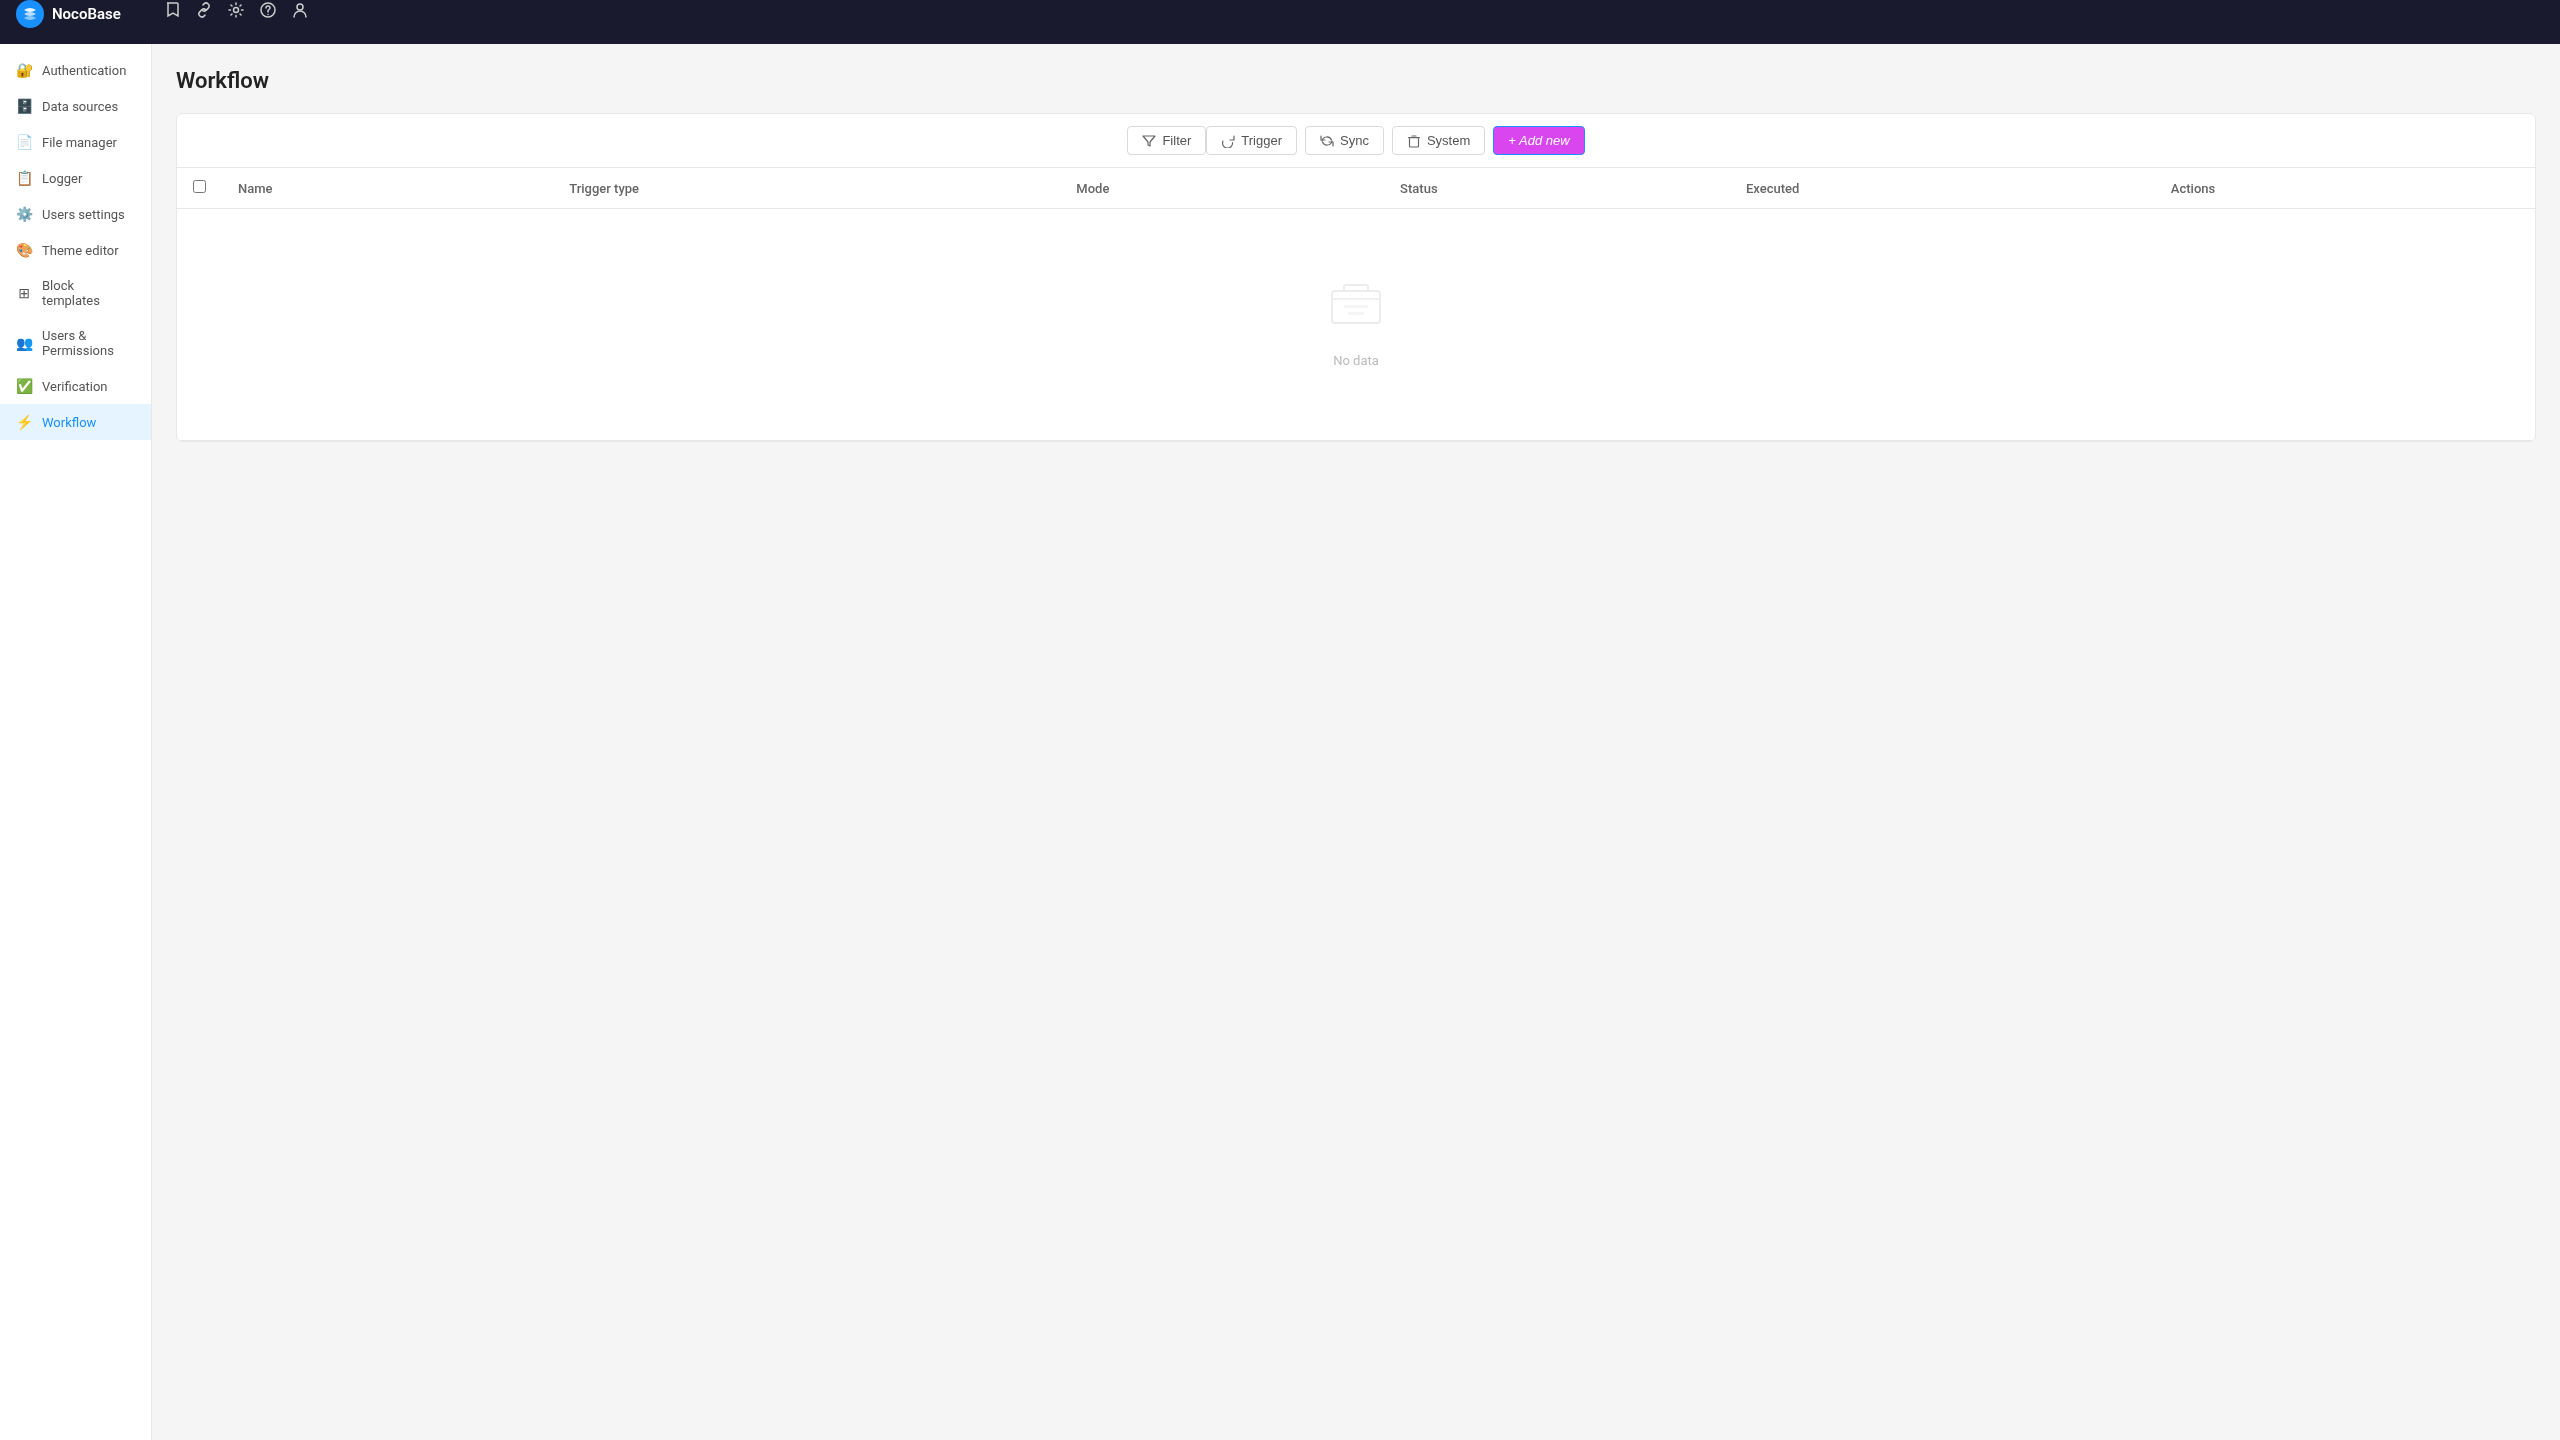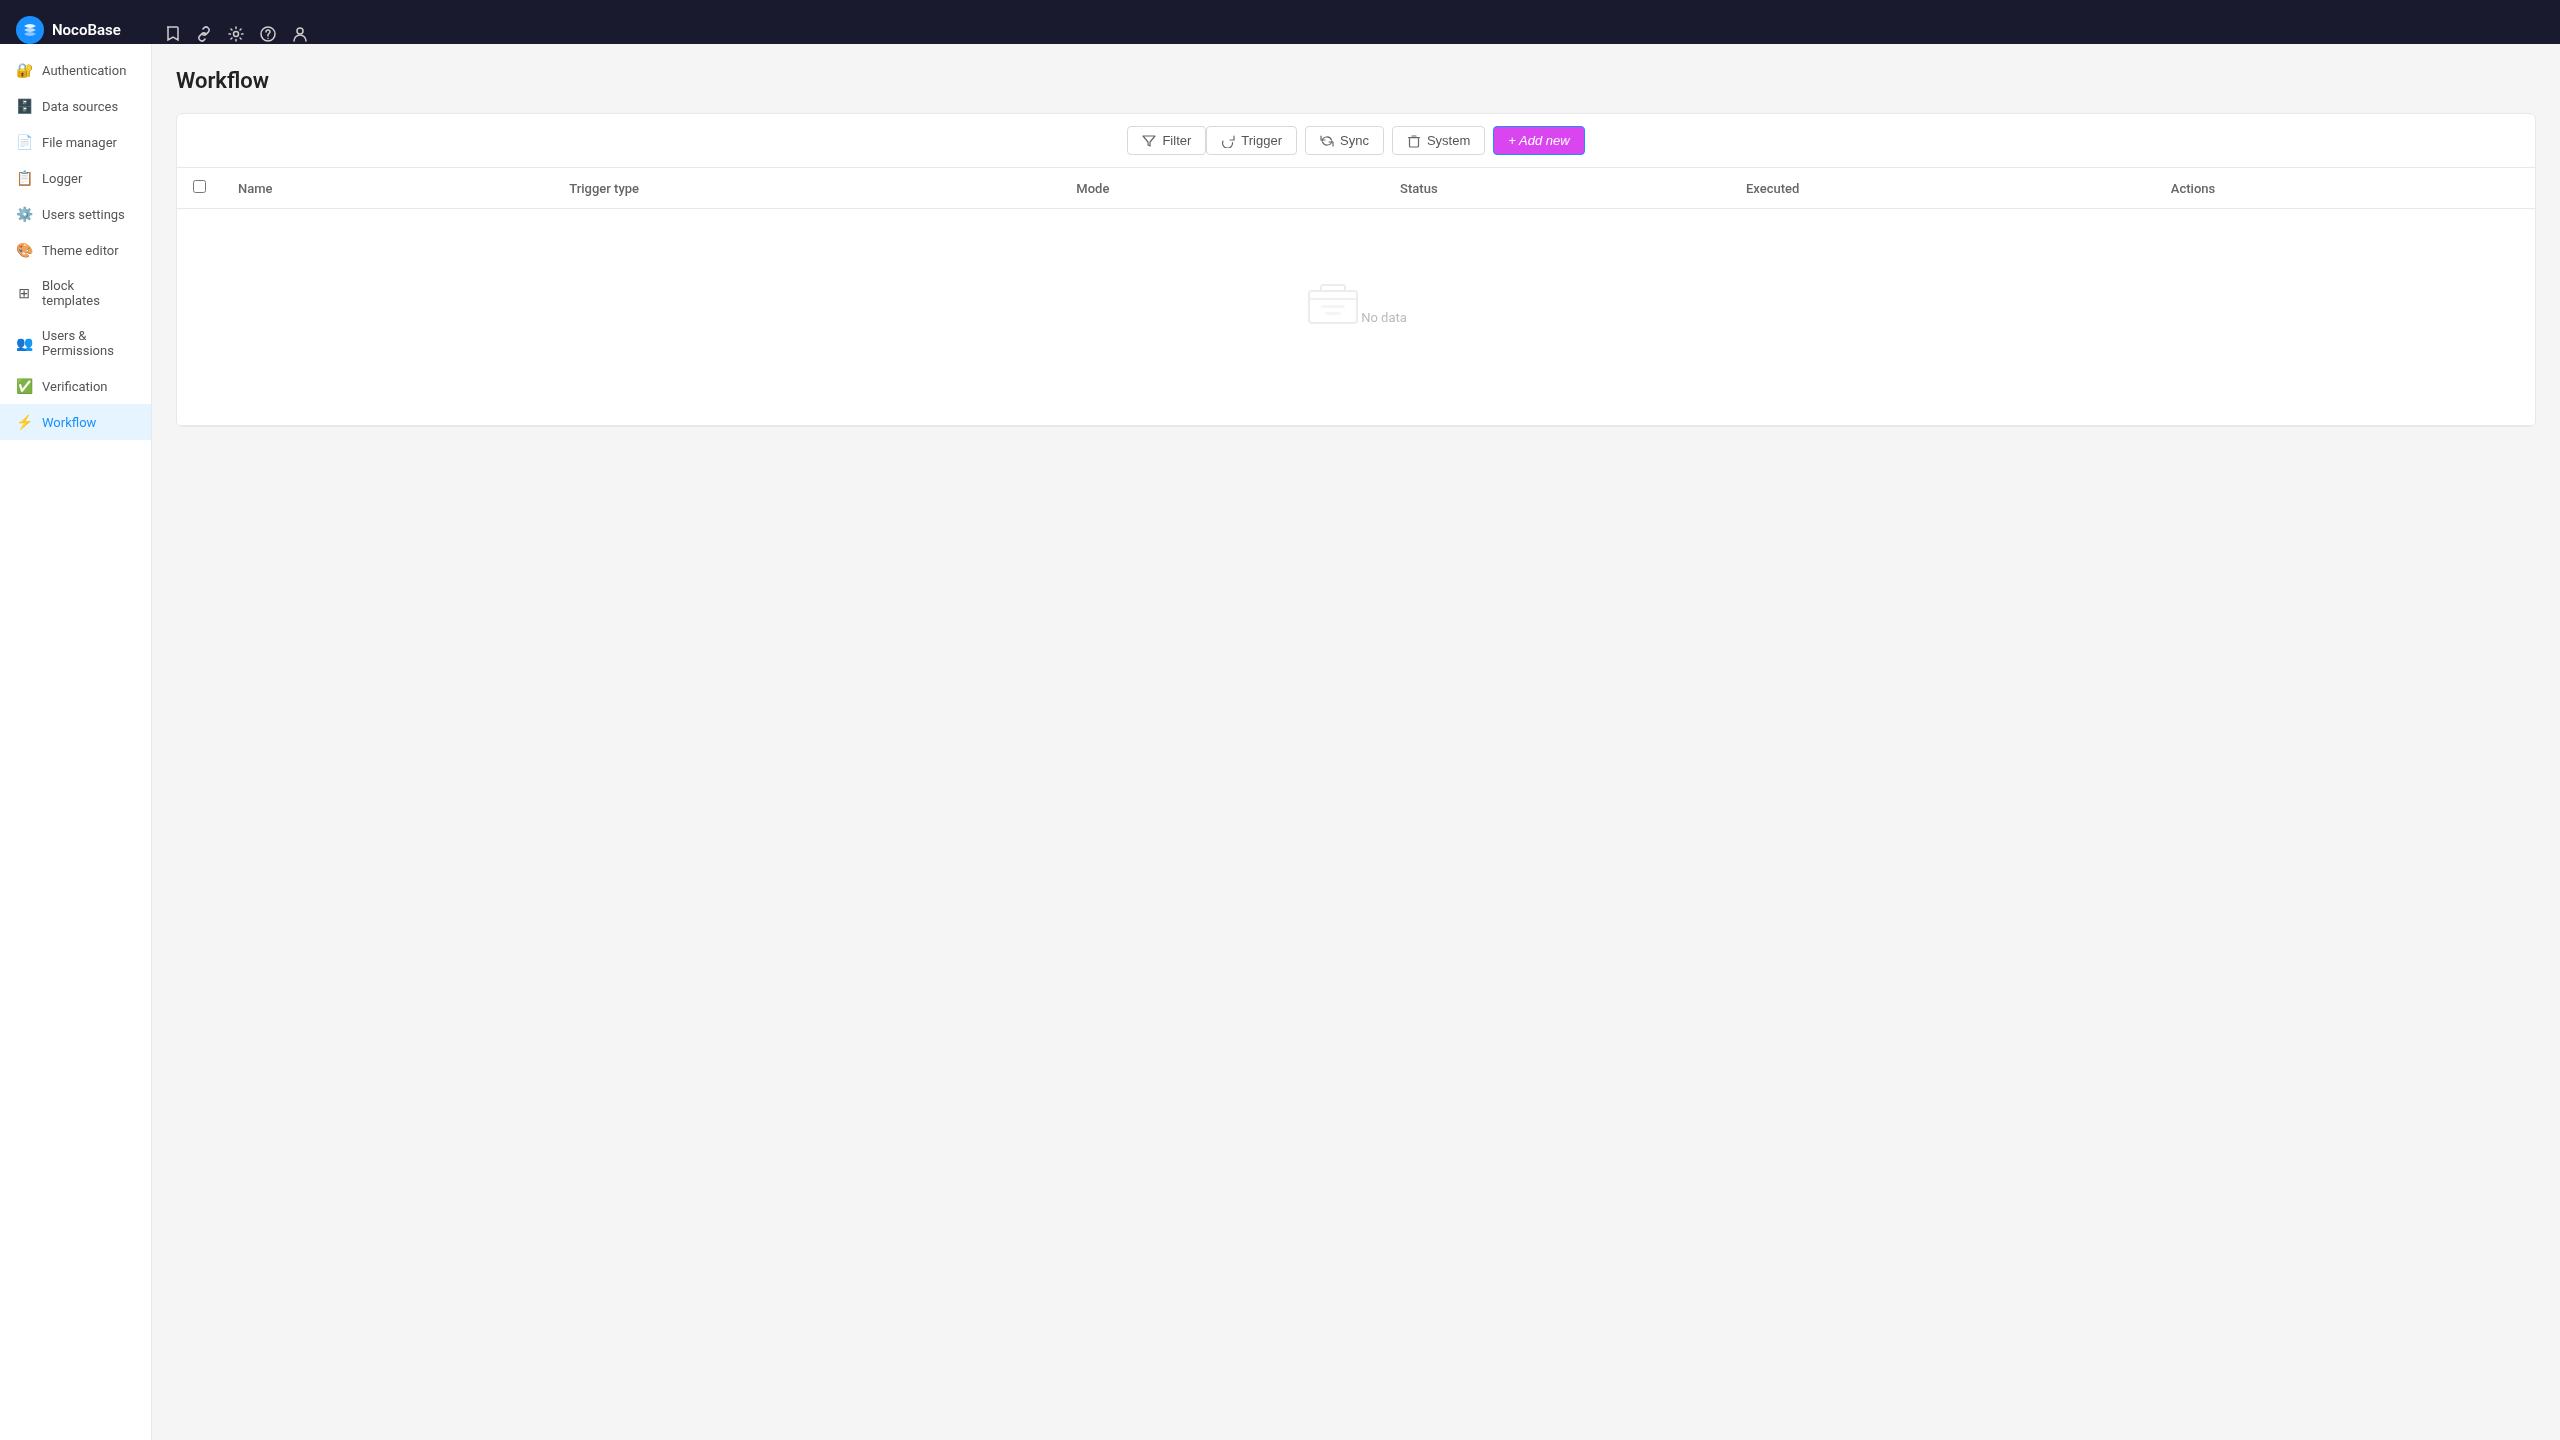--- a/index.html
+++ b/index.html
@@ -20,7 +20,7 @@
     
     .topnav {
       display: flex;
-      align-items: flex-end;
+      align-items: flex-start;
       background: #1a1a2e;
       height: 44px;
       padding: 0 16px;

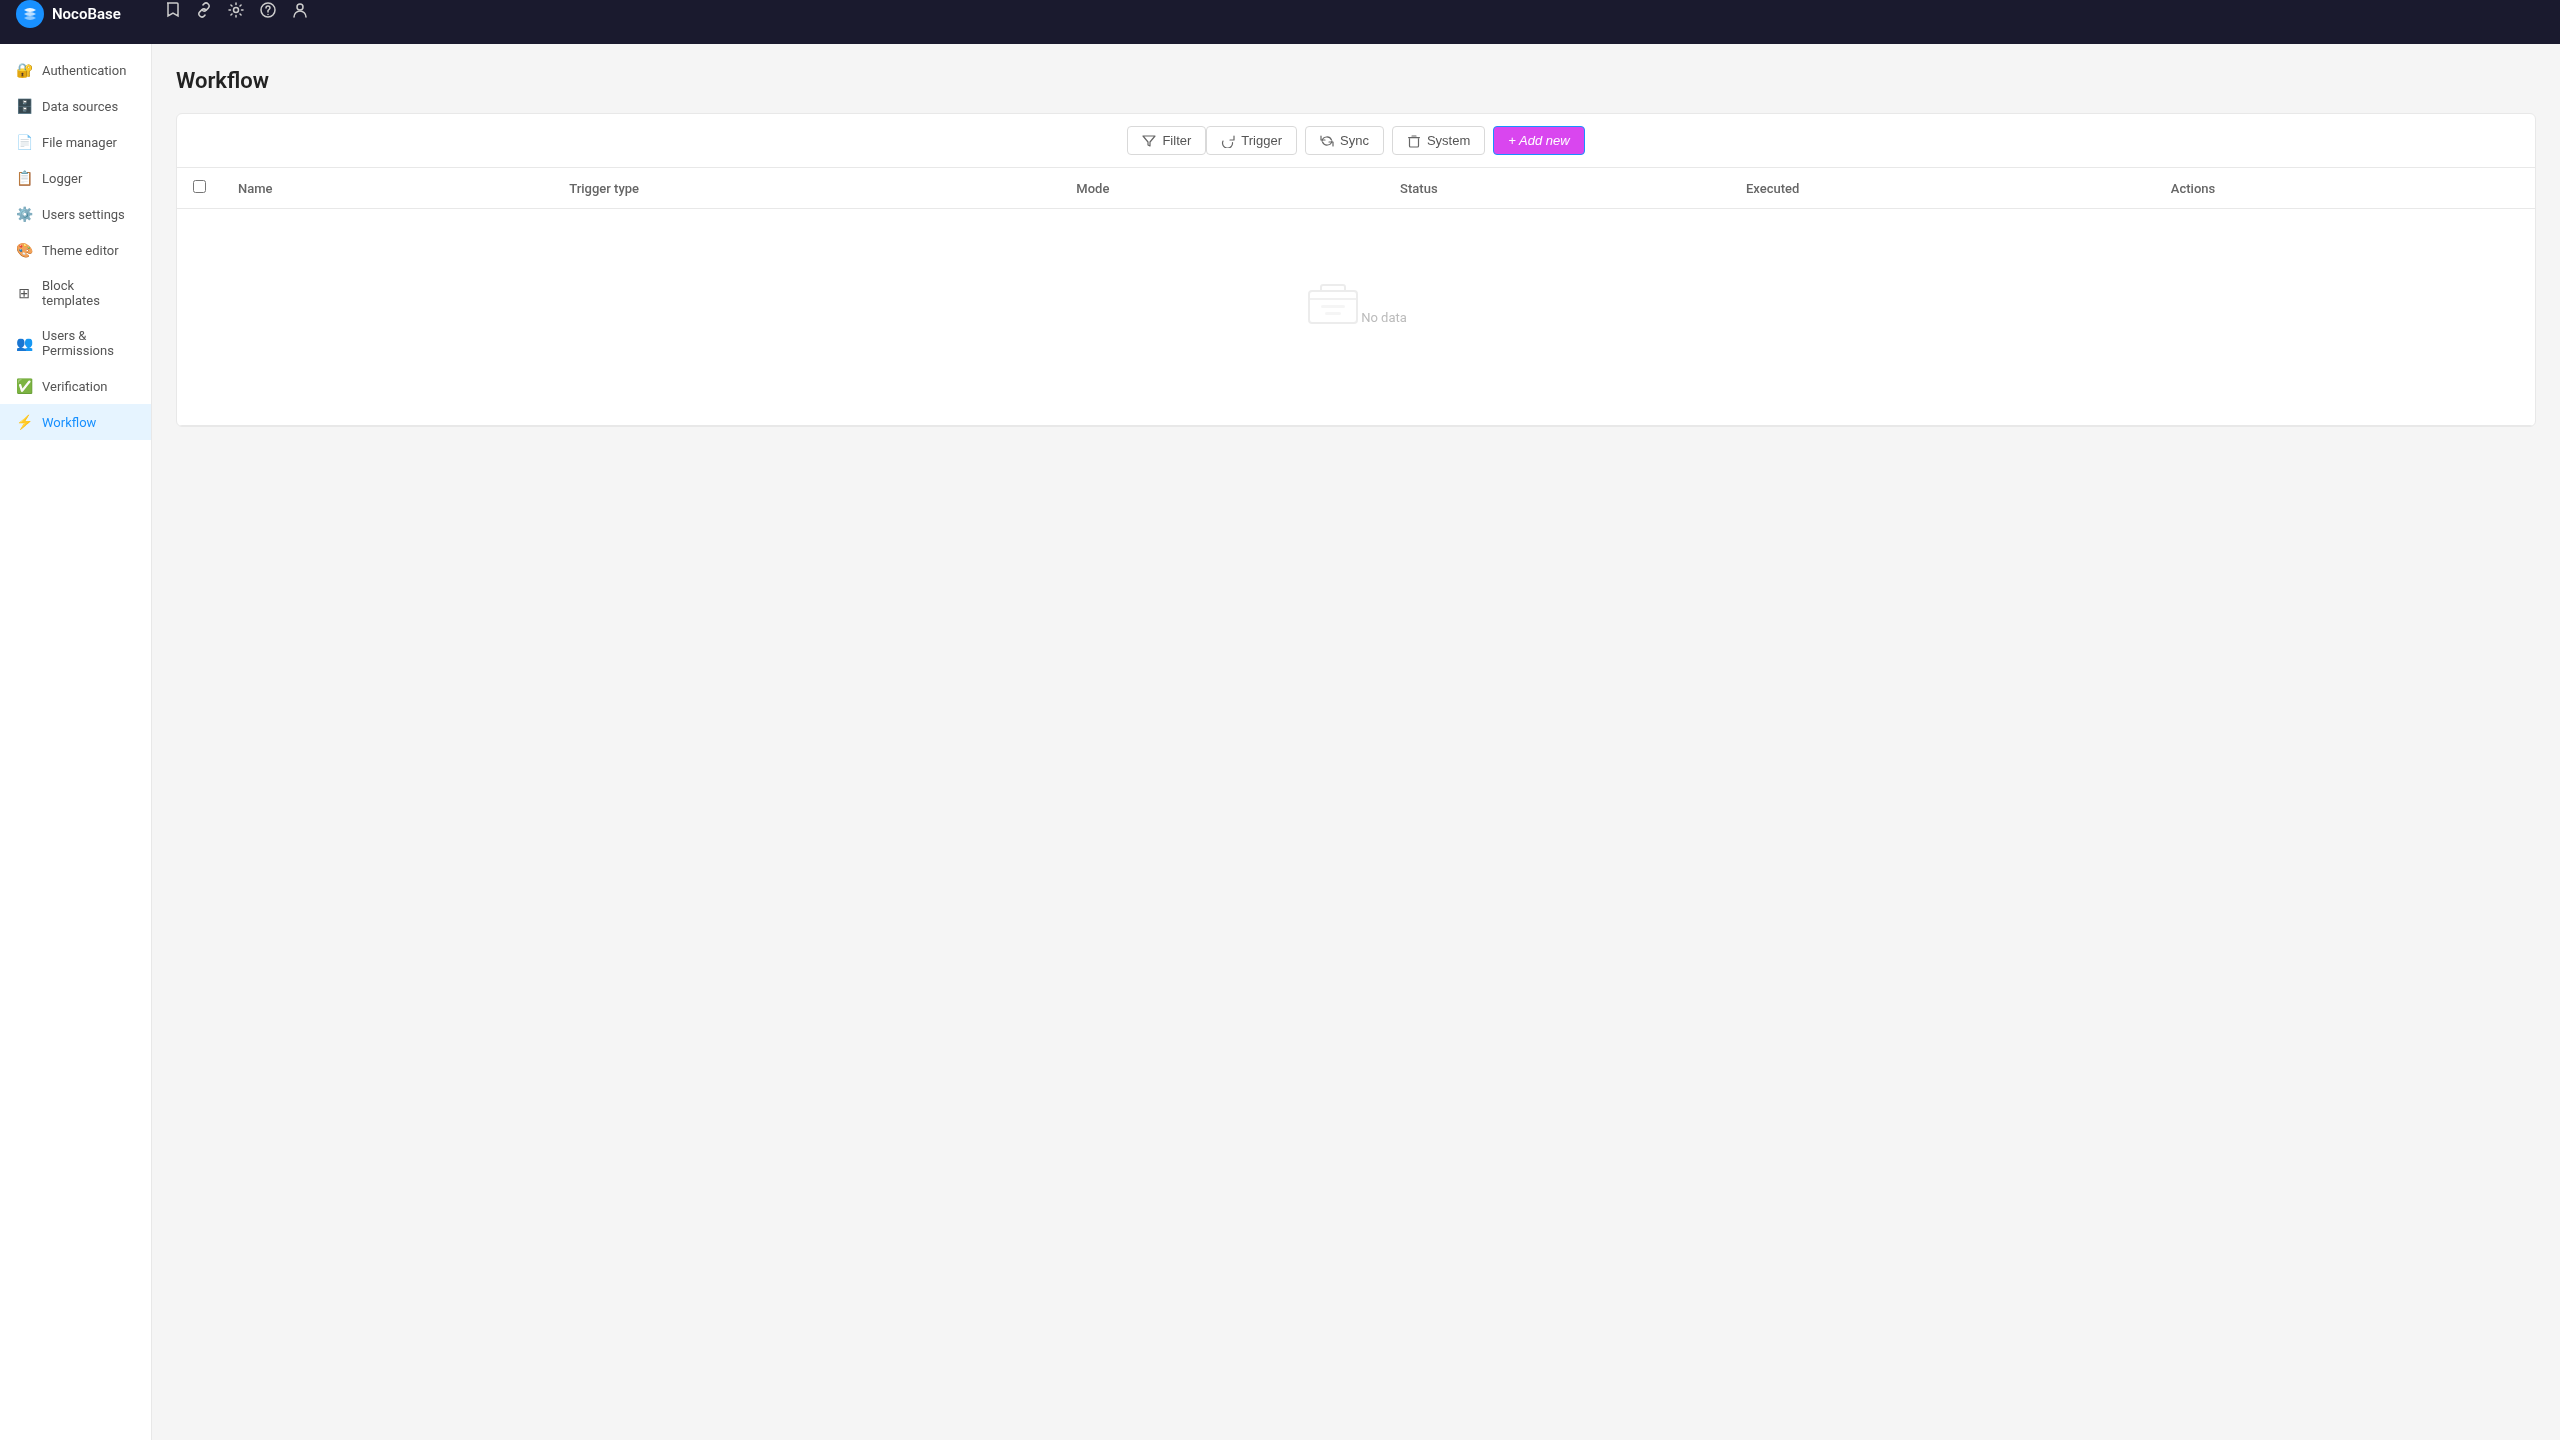--- a/index.html
+++ b/index.html
@@ -209,7 +209,7 @@
     
     .empty-state {
       display: flex;
-      flex-direction: row;
+      flex-direction: column;
       align-items: center;
       justify-content: center;
       padding: 60px 0;

